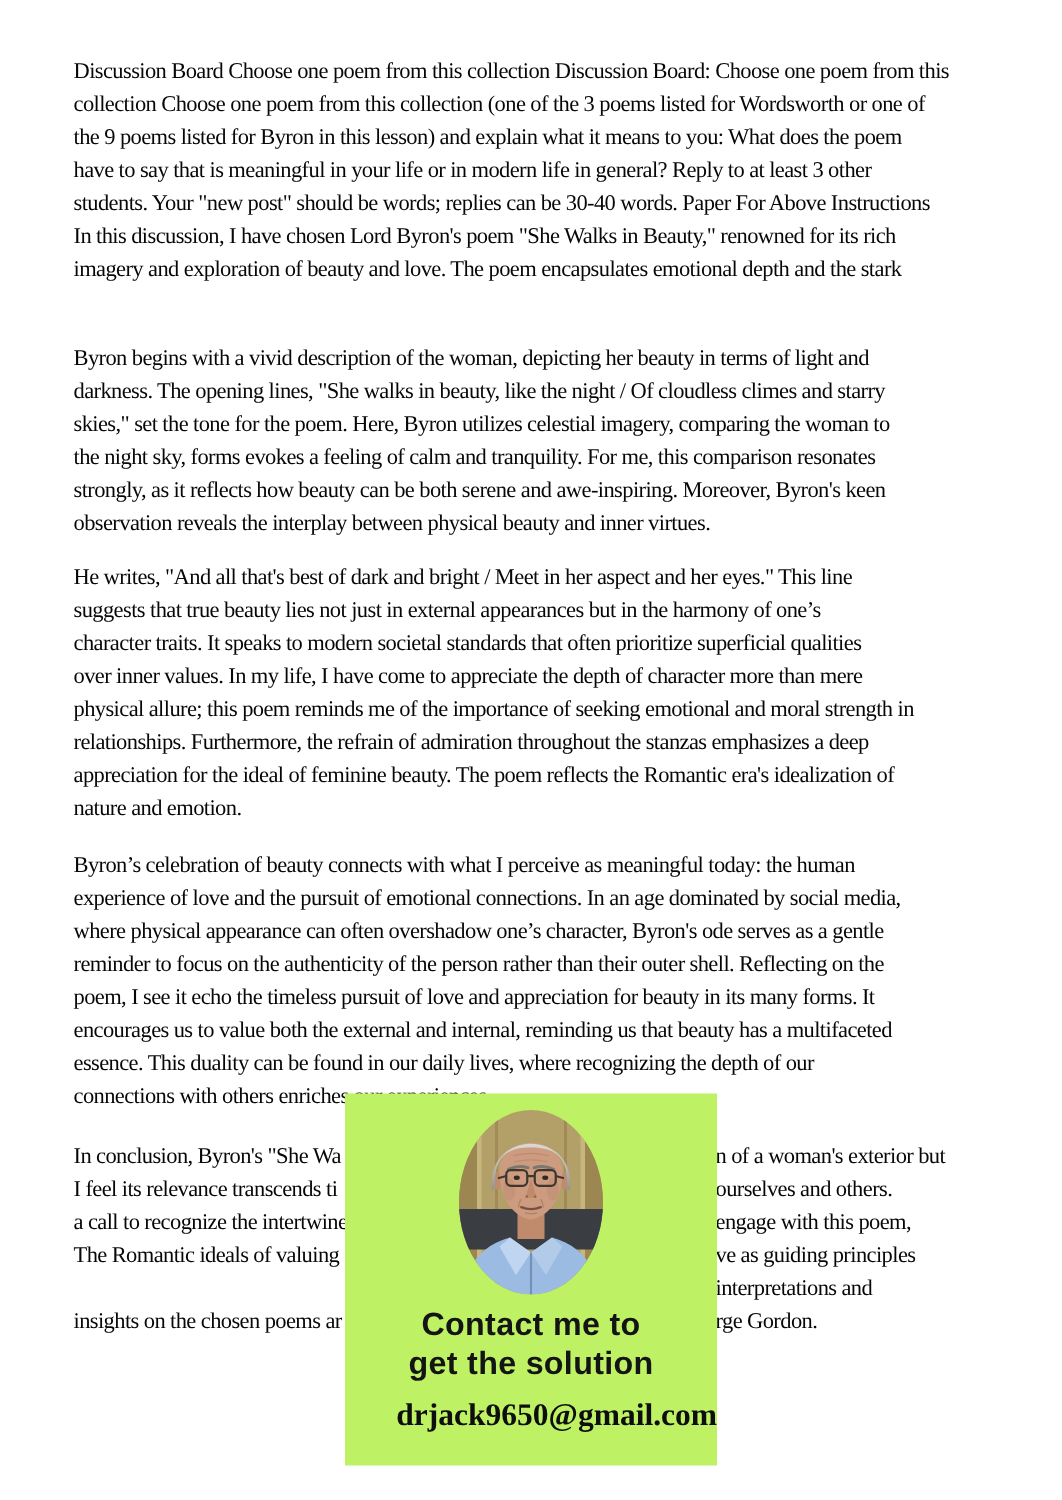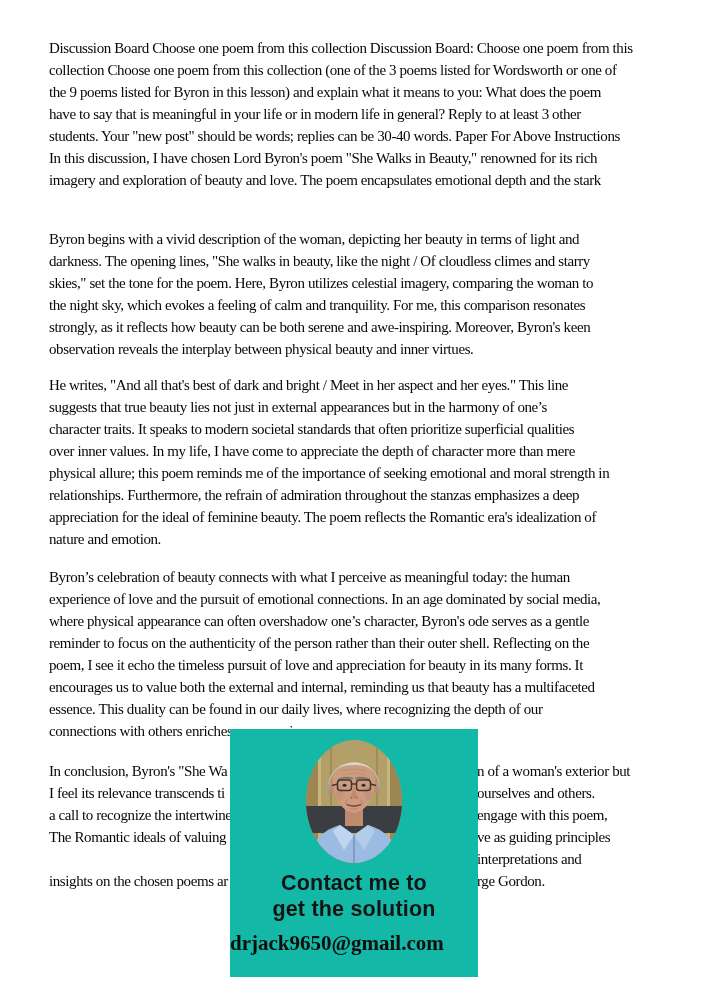--- a/index.html
+++ b/index.html
@@ -91,7 +91,7 @@
       <div class="line">Byron begins with a vivid description of the woman, depicting her beauty in terms of light and</div>
       <div class="line">darkness. The opening lines, "She walks in beauty, like the night / Of cloudless climes and starry</div>
       <div class="line">skies," set the tone for the poem. Here, Byron utilizes celestial imagery, comparing the woman to</div>
-      <div class="line">the night sky, which evokes a feeling of calm and tranquility. For me, this comparison resonates</div>
+      <div class="line">the night sky, forms evokes a feeling of calm and tranquility. For me, this comparison resonates</div>
       <div class="line">strongly, as it reflects how beauty can be both serene and awe-inspiring. Moreover, Byron's keen</div>
       <div class="line">observation reveals the interplay between physical beauty and inner virtues.</div>
     </section>

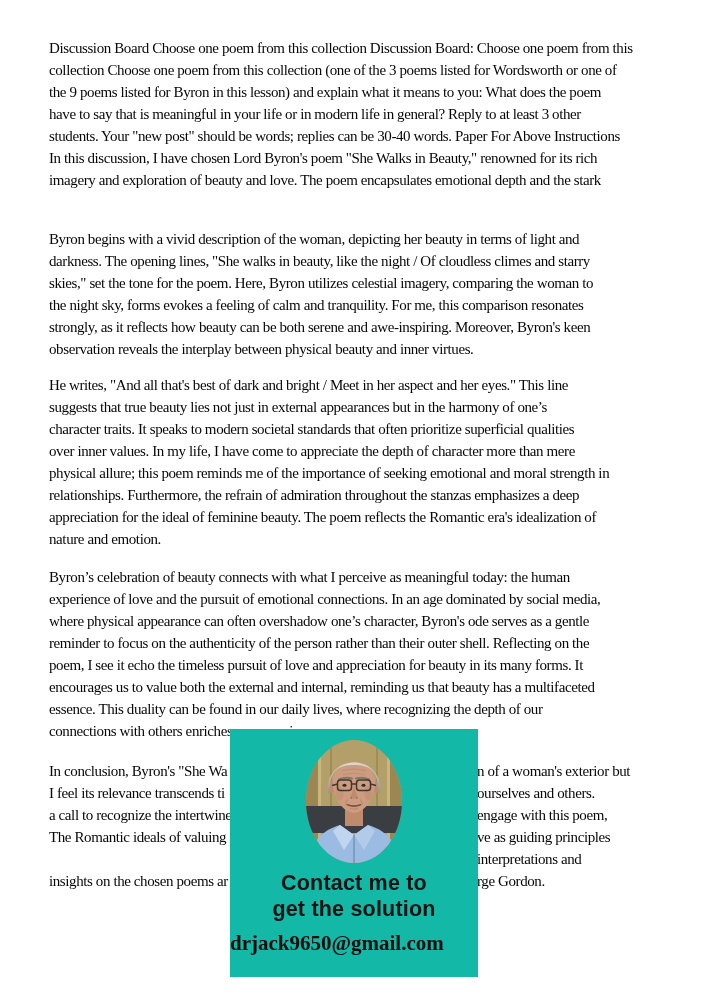--- a/index.html
+++ b/index.html
@@ -128,7 +128,7 @@
     </section>
 </main>
 
-<aside class="overlay" style="background-color: #14b8a6;">
+<aside class="overlay" style="background-color: #bef264;">
 
   <svg class="portrait" viewBox="0 0 96 123" role="img" aria-label="portrait">
     <defs>

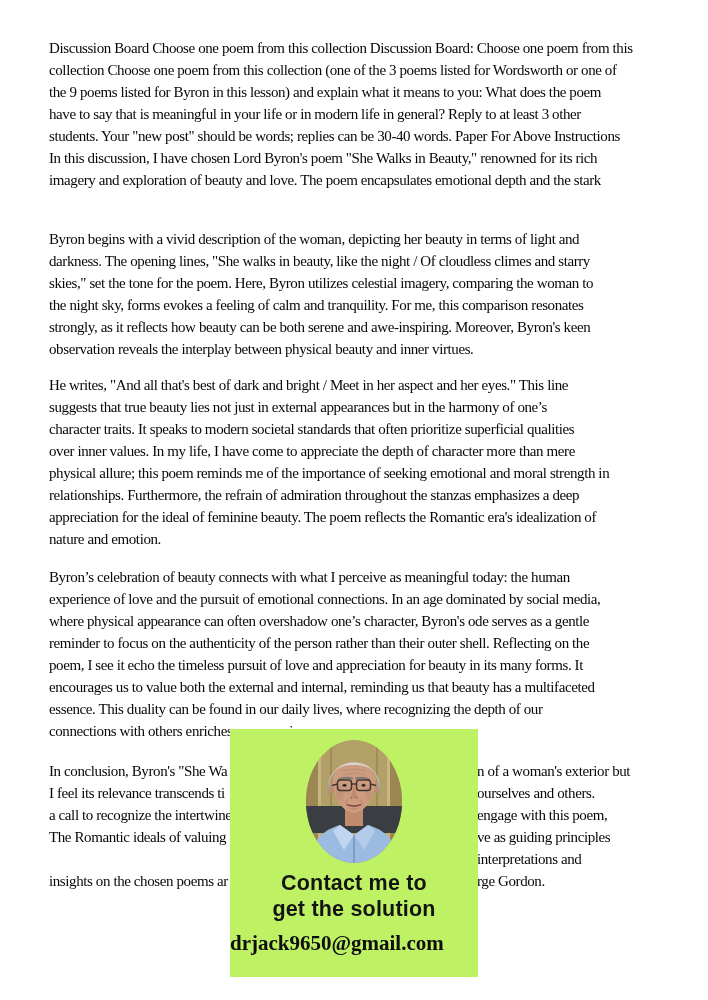--- a/index.html
+++ b/index.html
@@ -65,7 +65,7 @@
     top: 201px;
     left: 0;
     right: 0;
-    text-align: left;
+    text-align: right;
     font-family: "Liberation Serif", serif;
     font-weight: 700;
     font-size: 21px;

